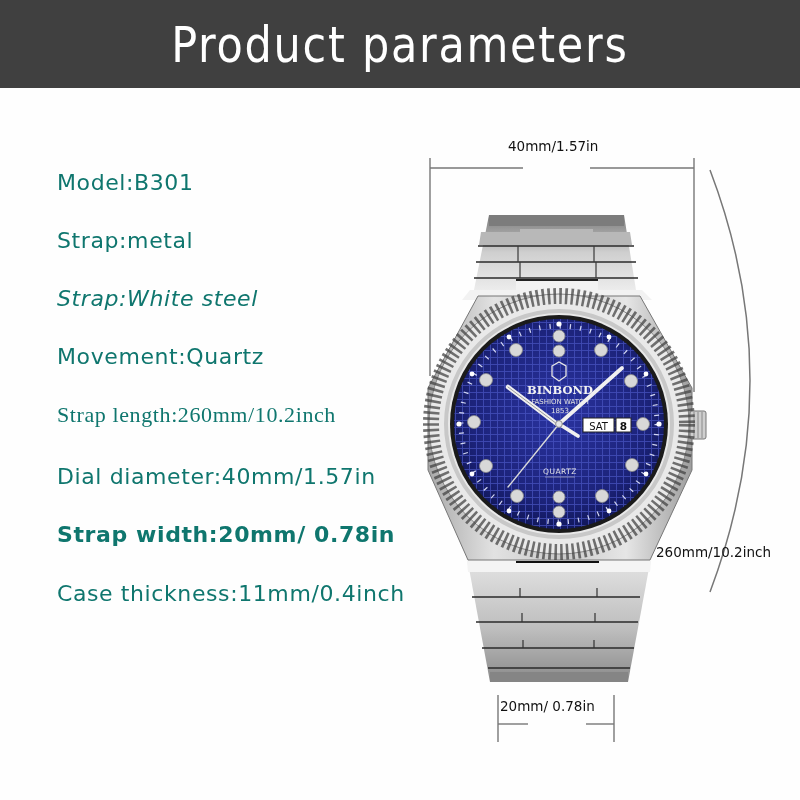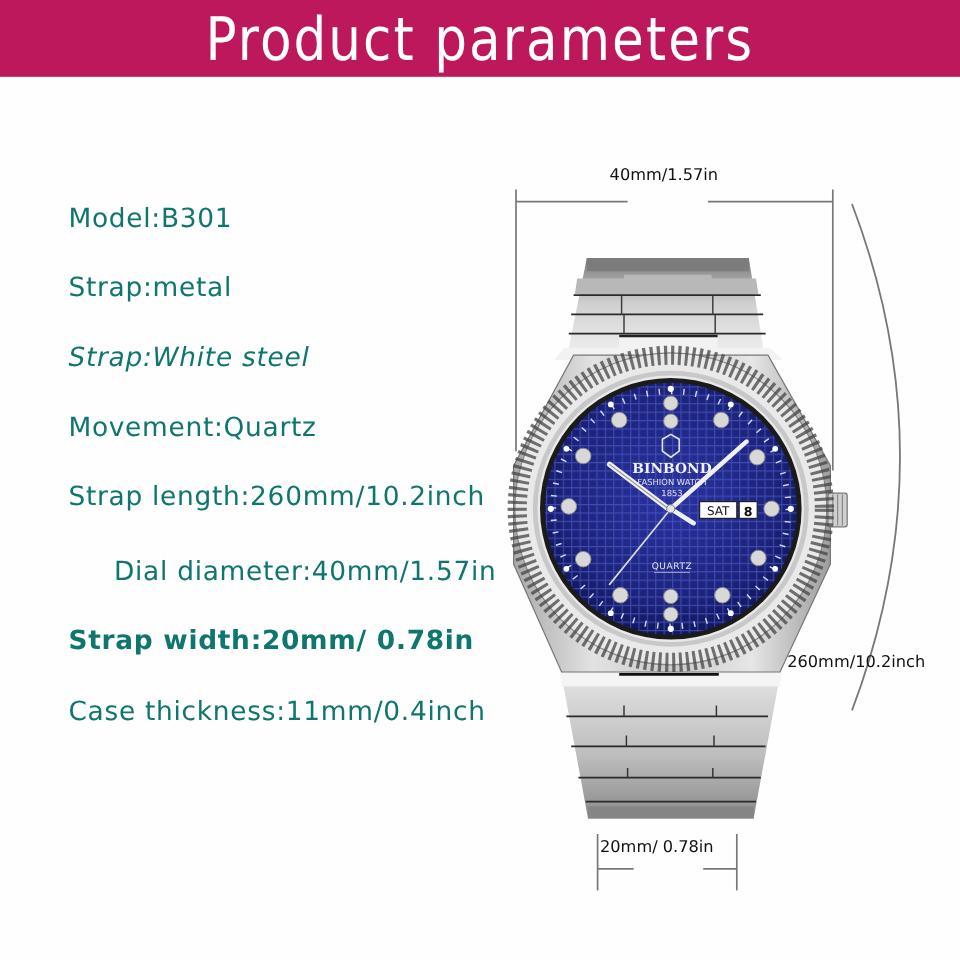--- a/index.html
+++ b/index.html
@@ -7,8 +7,8 @@
   body { position: relative; font-family: "DejaVu Sans", sans-serif; color: #111; }
 
   .banner {
-    position: absolute; left: 0; top: 0; width: 800px; height: 64px;
-    background: #be185d; display: flex; align-items: center; justify-content: center;
+    position: absolute; left: 0; top: 0; width: 800px; height: 88px;
+    background: #404040; display: flex; align-items: center; justify-content: center;
   }
   .banner-title {
     color: #fff; font-family: "DejaVu Sans", sans-serif; font-size: 50px;

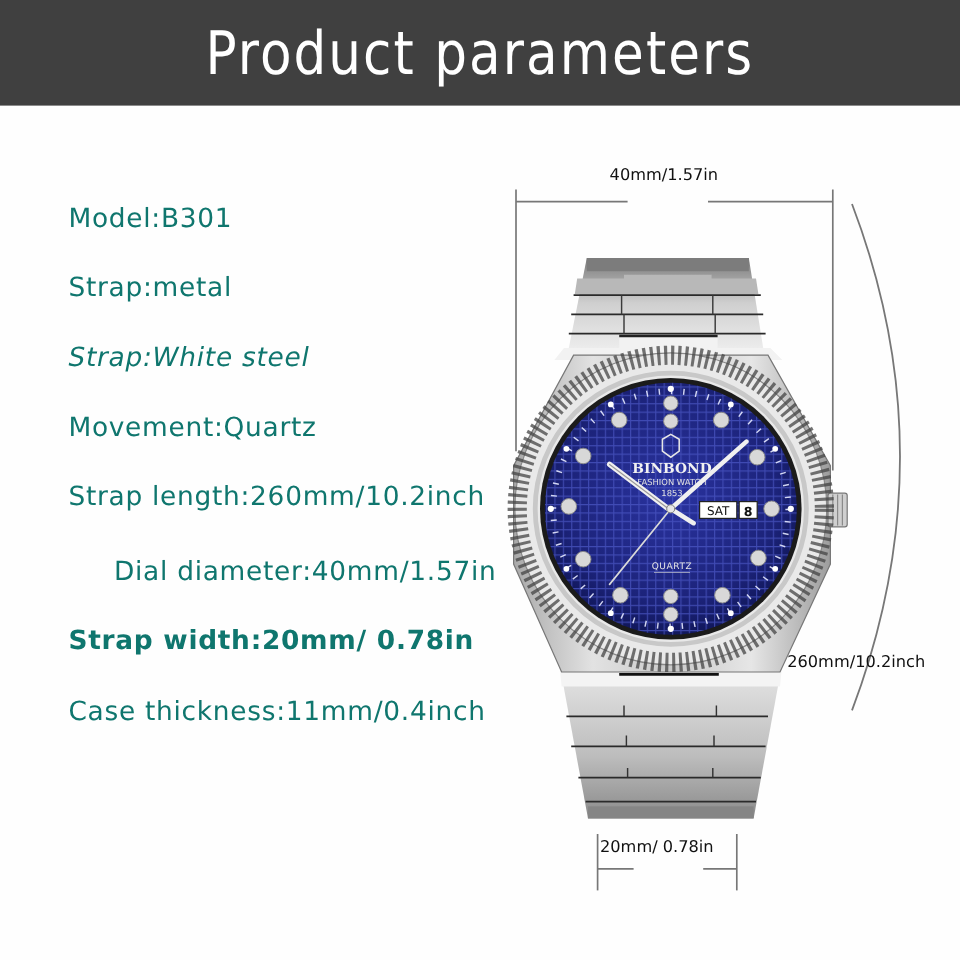--- a/index.html
+++ b/index.html
@@ -43,7 +43,7 @@
   <div class="spec-line" style="top:52px;"><span class="k">Strap:</span><span class="v">metal</span></div>
   <div class="spec-line" style="top:110px;font-style:italic;"><span class="k">Strap:</span><span class="v">White steel</span></div>
   <div class="spec-line" style="top:168px;"><span class="k">Movement:</span><span class="v">Quartz</span></div>
-  <div class="spec-line" style="top:226px;"><span class="k">Strap length:</span><span class="v">260mm/10.2inch</span></div>
+  <div class="spec-line" style="top:226px;font-family:Liberation Serif, serif;"><span class="k">Strap length:</span><span class="v">260mm/10.2inch</span></div>
   <div class="spec-line" style="top:288px;margin-left:38px;"><span class="k">Dial diameter:</span><span class="v">40mm/1.57in</span></div>
   <div class="spec-line" style="top:346px;font-weight:bold;"><span class="k">Strap width:</span><span class="v">20mm/ 0.78in</span></div>
   <div class="spec-line" style="top:405px;text-align:center;"><span class="k">Case thickness:</span><span class="v">11mm/0.4inch</span></div>

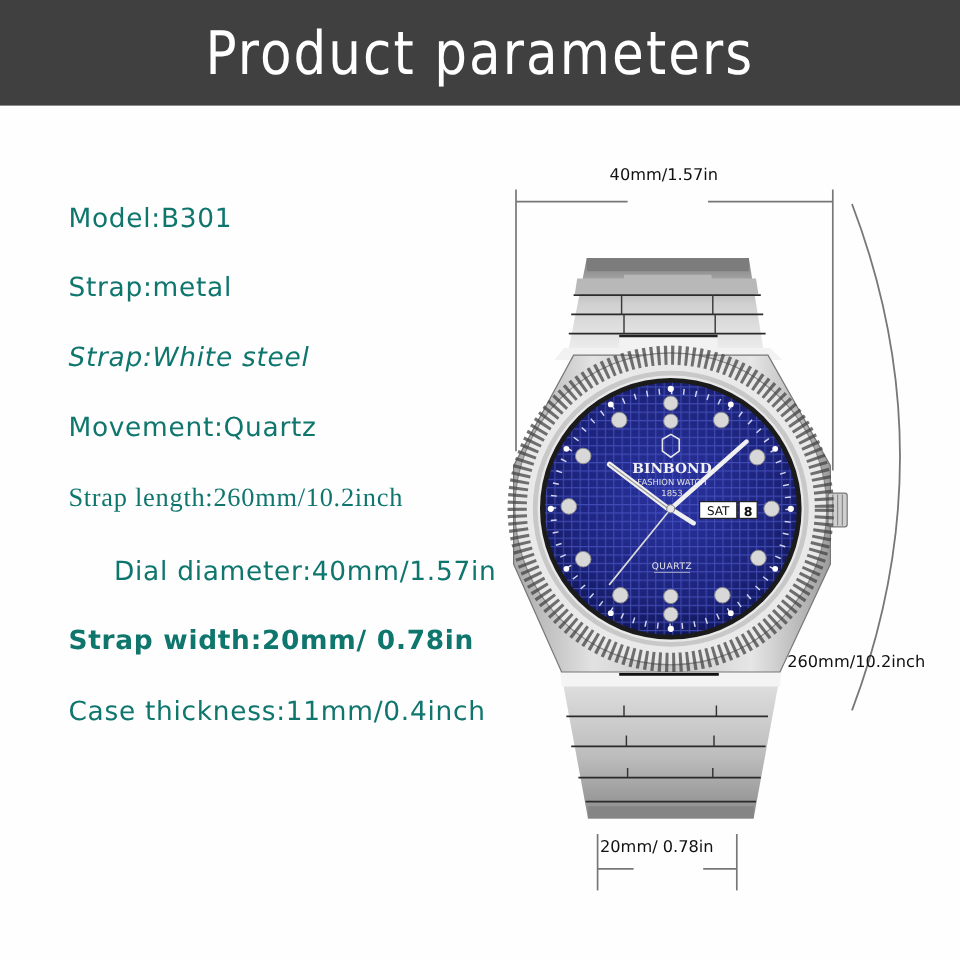--- a/index.html
+++ b/index.html
@@ -44,7 +44,7 @@
   <div class="spec-line" style="top:110px;font-style:italic;"><span class="k">Strap:</span><span class="v">White steel</span></div>
   <div class="spec-line" style="top:168px;"><span class="k">Movement:</span><span class="v">Quartz</span></div>
   <div class="spec-line" style="top:226px;font-family:Liberation Serif, serif;"><span class="k">Strap length:</span><span class="v">260mm/10.2inch</span></div>
-  <div class="spec-line" style="top:288px;margin-left:38px;"><span class="k">Dial diameter:</span><span class="v">40mm/1.57in</span></div>
+  <div class="spec-line" style="top:288px;"><span class="k">Dial diameter:</span><span class="v">40mm/1.57in</span></div>
   <div class="spec-line" style="top:346px;font-weight:bold;"><span class="k">Strap width:</span><span class="v">20mm/ 0.78in</span></div>
   <div class="spec-line" style="top:405px;text-align:center;"><span class="k">Case thickness:</span><span class="v">11mm/0.4inch</span></div>
 </div>

